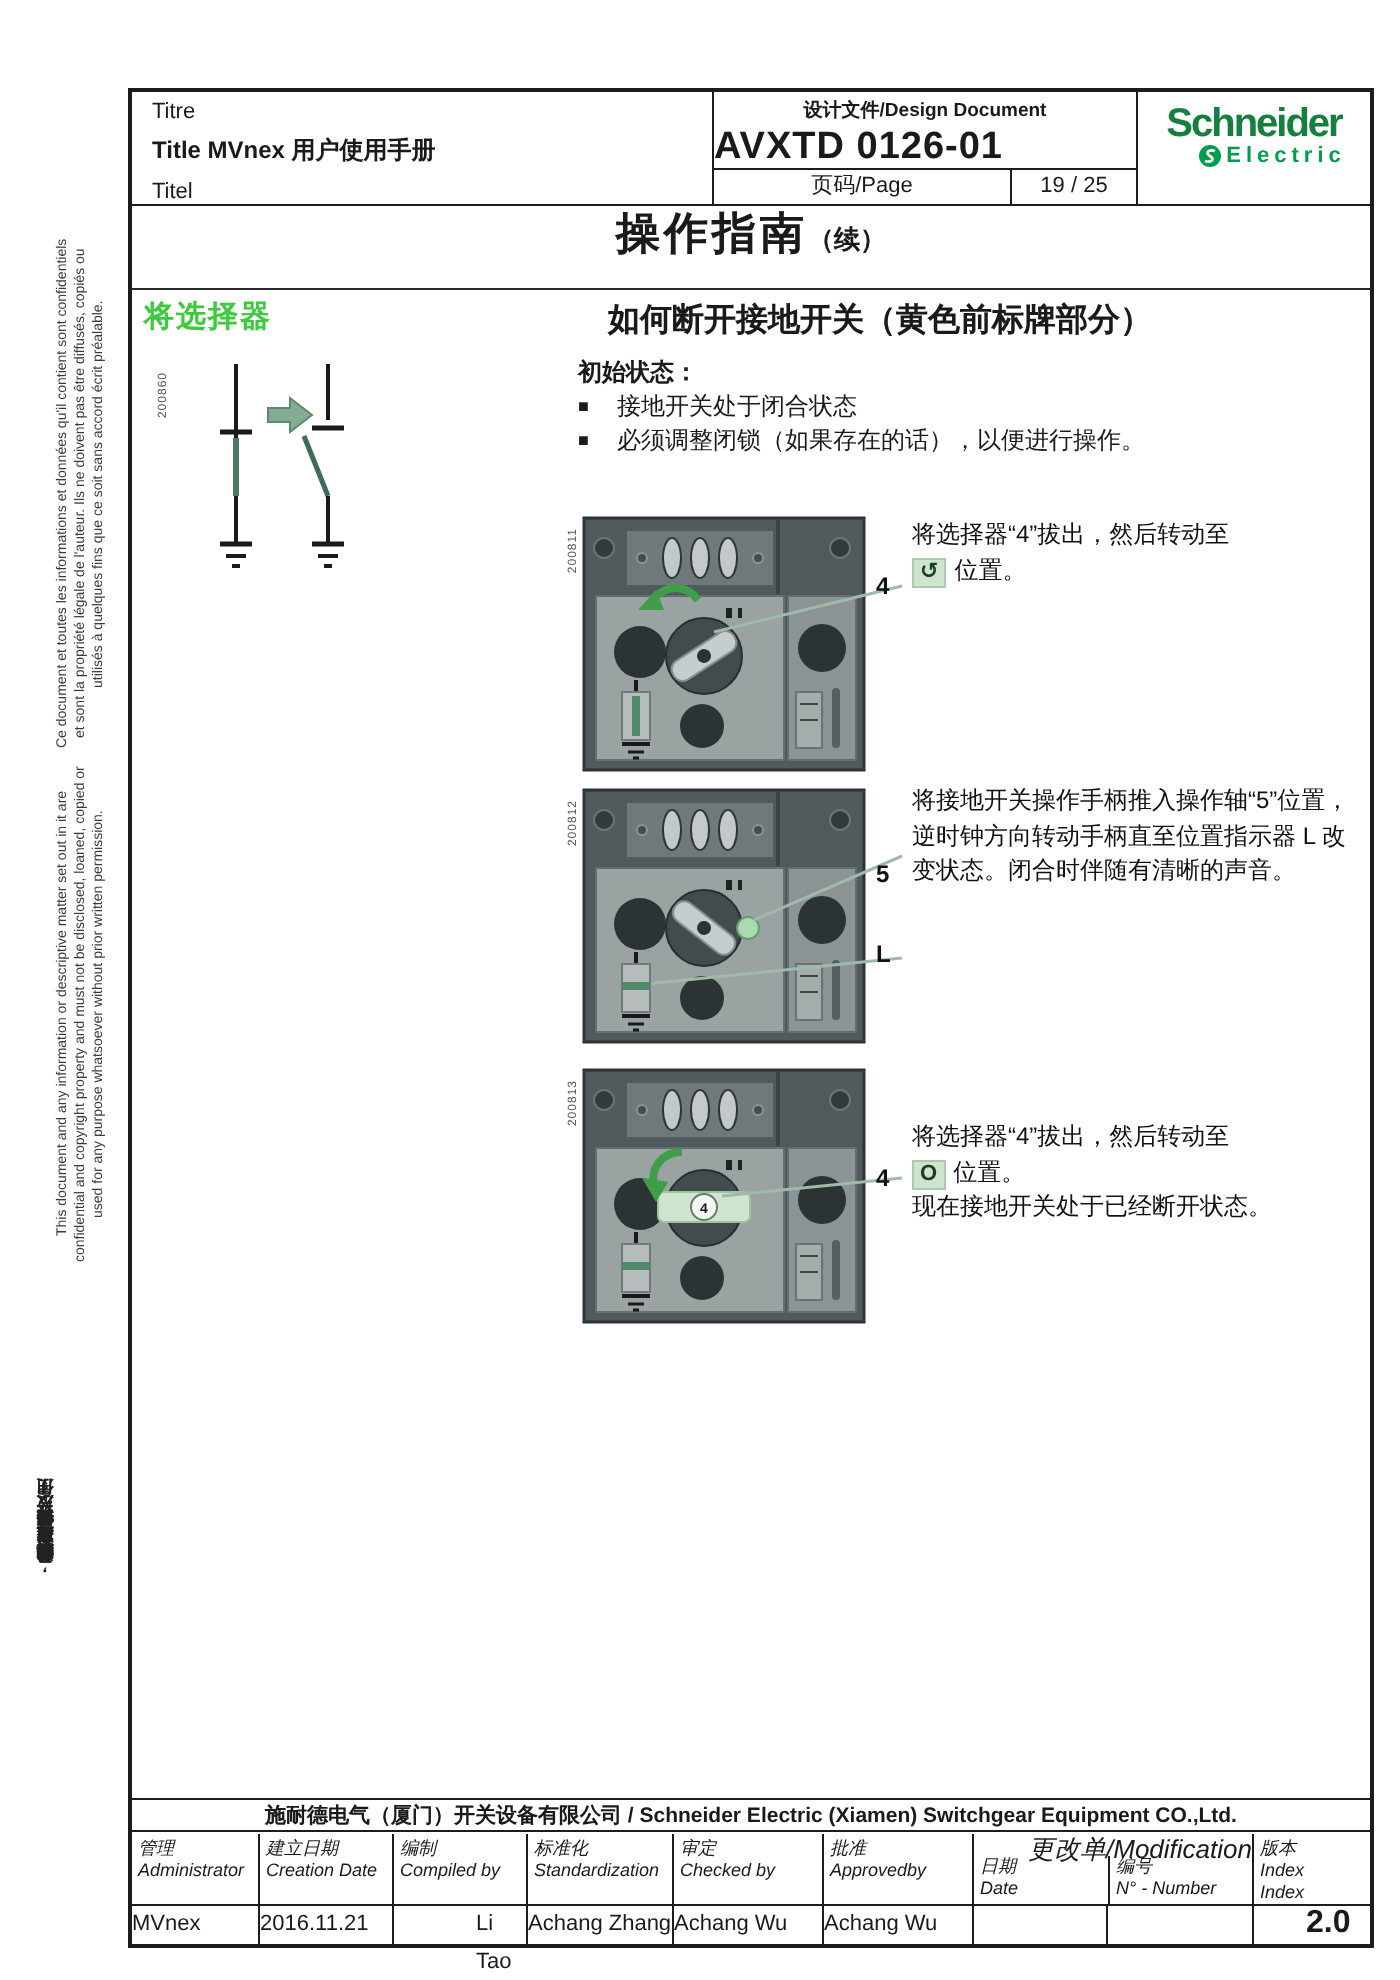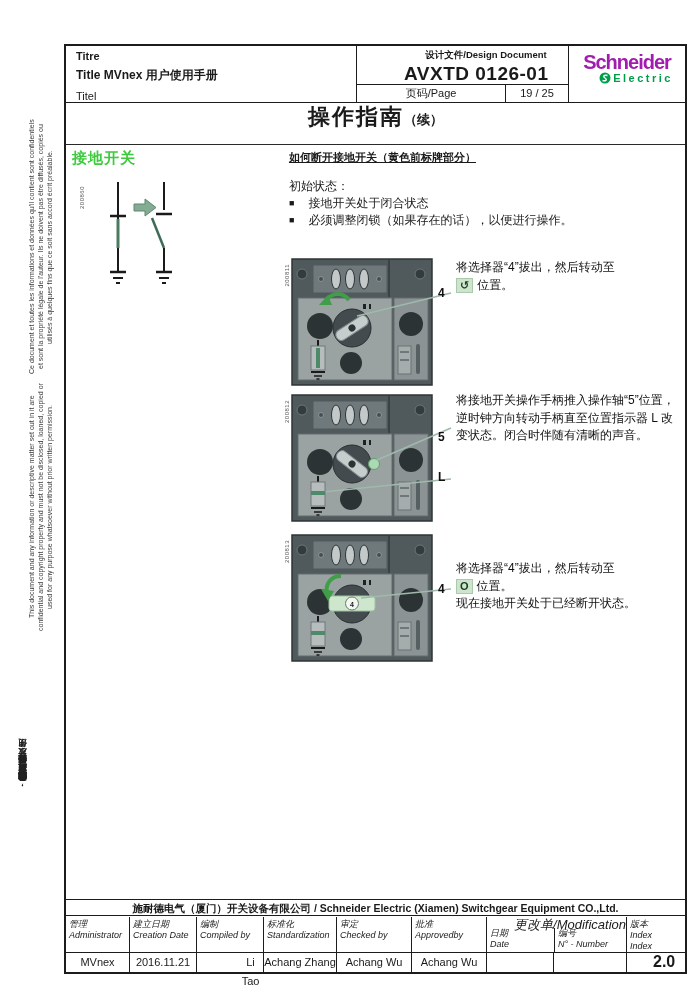--- a/index.html
+++ b/index.html
@@ -19,7 +19,7 @@
   
   .hdr{position:absolute;left:0;top:0;width:100%;height:56px;border-bottom:1.5px solid #1c1c1c;}
   .hdr-left{position:absolute;left:0;top:0;width:290px;height:56px;padding:3px 0 0 10px;box-sizing:border-box;}
-  .hdr-left .l1{font-size:11px;margin-top:1px;font-weight:bold;}
+  .hdr-left .l1{font-size:11px;margin-top:1px;}
   .hdr-left .l2{font-size:12px;font-weight:bold;margin-top:5px;}
   .hdr-left .l3{font-size:11px;margin-top:6px;}
   .hdr-mid{position:absolute;left:290px;top:0;width:213px;height:56px;

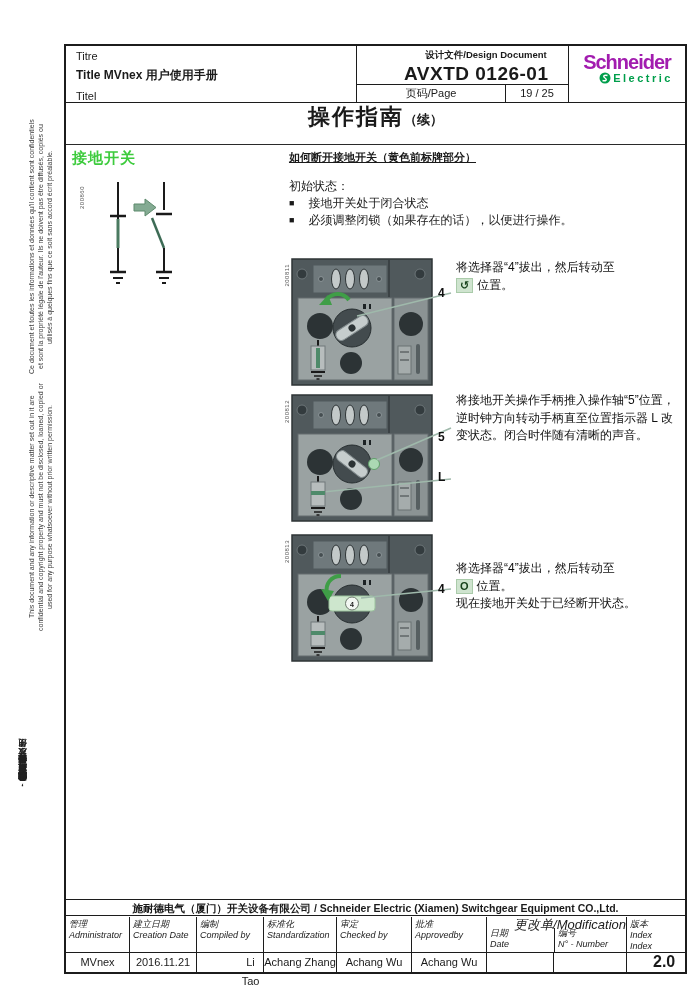--- a/index.html
+++ b/index.html
@@ -23,7 +23,7 @@
   .hdr-left .l2{font-size:12px;font-weight:bold;margin-top:5px;}
   .hdr-left .l3{font-size:11px;margin-top:6px;}
   .hdr-mid{position:absolute;left:290px;top:0;width:213px;height:56px;
-           border-left:1.5px solid #1c1c1c;border-right:1.5px solid #1c1c1c;box-sizing:border-box;padding-left:47px;}
+           border-left:1.5px solid #1c1c1c;border-right:1.5px solid #1c1c1c;box-sizing:border-box;}
   .ddl{font-size:9.5px;font-weight:bold;text-align:center;margin-top:3px;}
   .docnum{font-size:19px;font-weight:bold;text-align:left;margin-top:1px;letter-spacing:.5px;}
   .pagerow{position:absolute;left:0;bottom:0;width:100%;height:18px;border-top:1.5px solid #1c1c1c;box-sizing:border-box;}

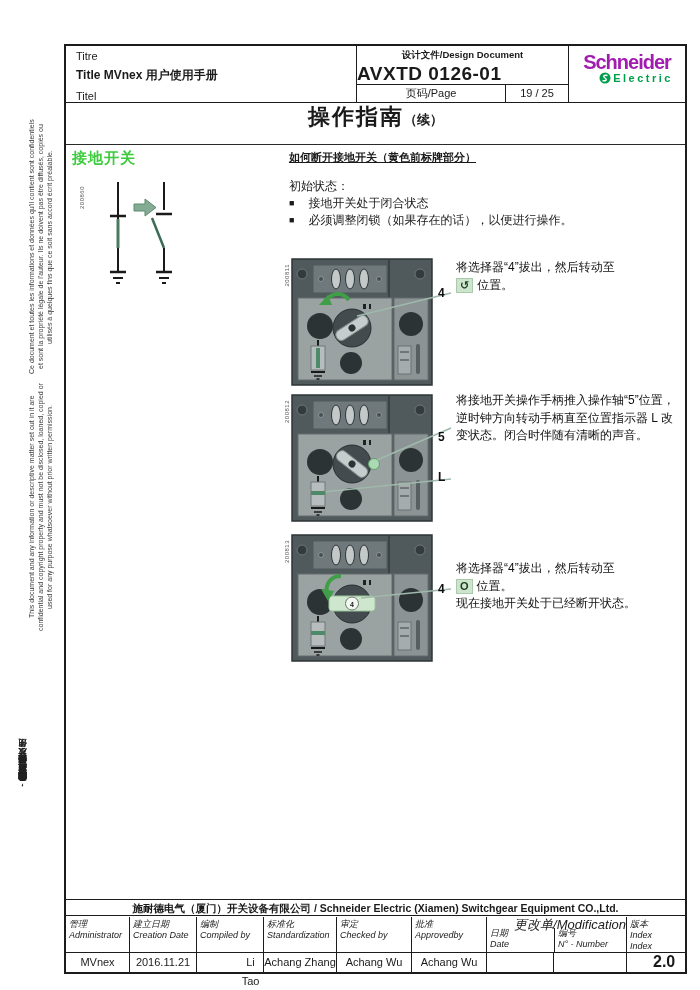--- a/index.html
+++ b/index.html
@@ -31,7 +31,7 @@
   .pagerow .pv{position:absolute;left:148px;top:0;right:0;height:100%;border-left:1.5px solid #1c1c1c;
                text-align:center;font-size:11px;line-height:17px;box-sizing:border-box;}
   .hdr-logo{position:absolute;left:503px;top:0;width:116px;height:56px;text-align:center;}
-  .slogo1{color:#a21caf;font-weight:bold;font-size:20px;letter-spacing:-1px;margin-top:6px;line-height:20px;}
+  .slogo1{color:#15803d;font-weight:bold;font-size:20px;letter-spacing:-1px;margin-top:6px;line-height:20px;}
   .slogo2{color:#009E4B;font-weight:bold;font-size:11px;letter-spacing:2.5px;line-height:12px;margin-left:18px;
           display:flex;align-items:center;justify-content:center;gap:2px;}
   

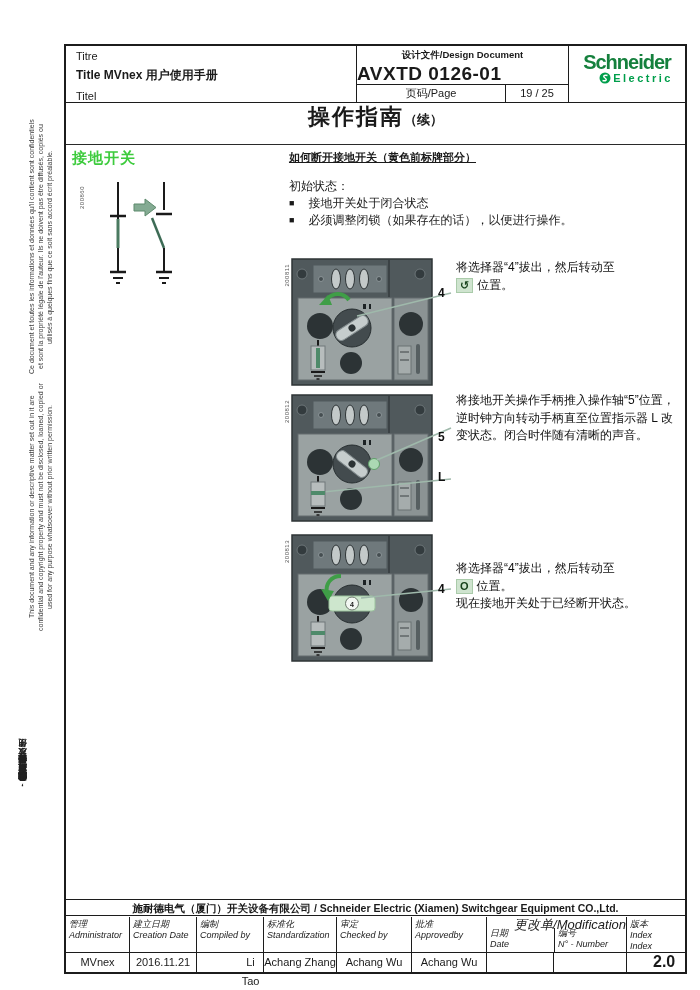--- a/index.html
+++ b/index.html
@@ -110,7 +110,7 @@
       <span class="t1">操作指南</span><span class="t2">（续）</span>
     </div>
 
-    <div class="sechead">接地开关</div>
+    <div class="sechead">将选择器</div>
     <span class="figref" style="left:13px;top:140px;">200860</span>
     <svg style="position:absolute;left:24px;top:130px;" width="100" height="145" viewBox="0 0 100 145">
 

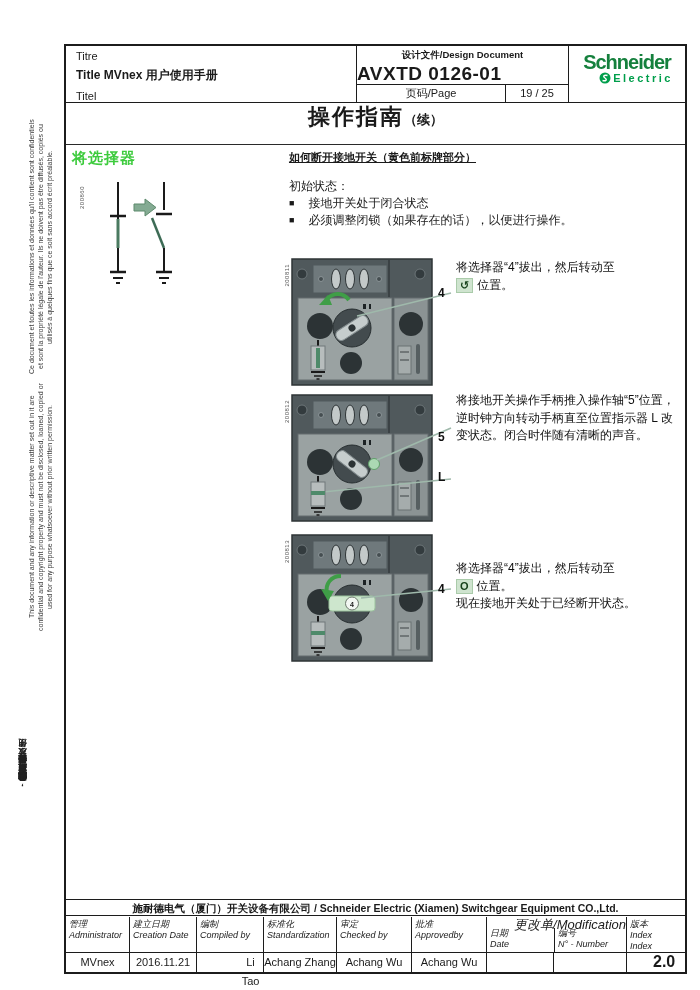--- a/index.html
+++ b/index.html
@@ -41,7 +41,7 @@
   .titleband .t2{font-size:13px;font-weight:bold;}
   
   .sechead{position:absolute;left:6px;top:103px;font-size:15px;font-weight:bold;color:#3DCB3D;letter-spacing:1px;}
-  .conthead{position:absolute;left:223px;top:104px;font-size:11px;font-weight:bold;text-decoration:underline;}
+  .conthead{position:absolute;left:238px;top:104px;font-size:16px;font-weight:bold;}
   .initlabel{position:absolute;left:223px;top:132px;font-size:12px;font-weight:normal;}
   .bullet{position:absolute;left:223px;font-size:12px;}
   .bullet .sq{font-size:9px;margin-right:14px;position:relative;top:-1px;}

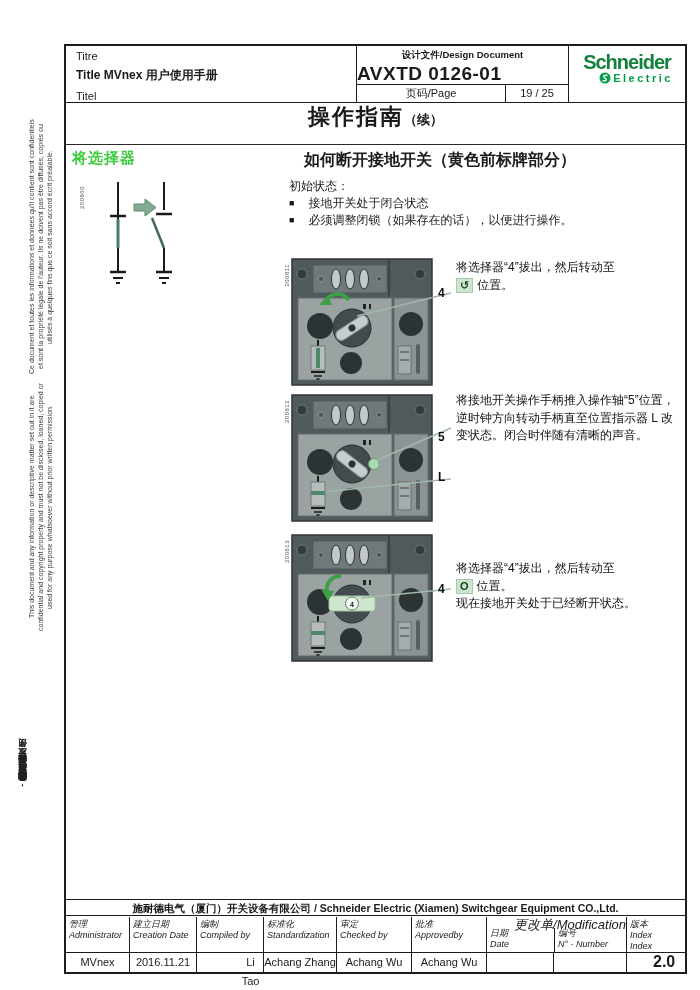--- a/index.html
+++ b/index.html
@@ -42,7 +42,7 @@
   
   .sechead{position:absolute;left:6px;top:103px;font-size:15px;font-weight:bold;color:#3DCB3D;letter-spacing:1px;}
   .conthead{position:absolute;left:238px;top:104px;font-size:16px;font-weight:bold;}
-  .initlabel{position:absolute;left:223px;top:132px;font-size:12px;font-weight:normal;}
+  .initlabel{position:absolute;left:223px;top:132px;font-size:12px;font-weight:bold;}
   .bullet{position:absolute;left:223px;font-size:12px;}
   .bullet .sq{font-size:9px;margin-right:14px;position:relative;top:-1px;}
   

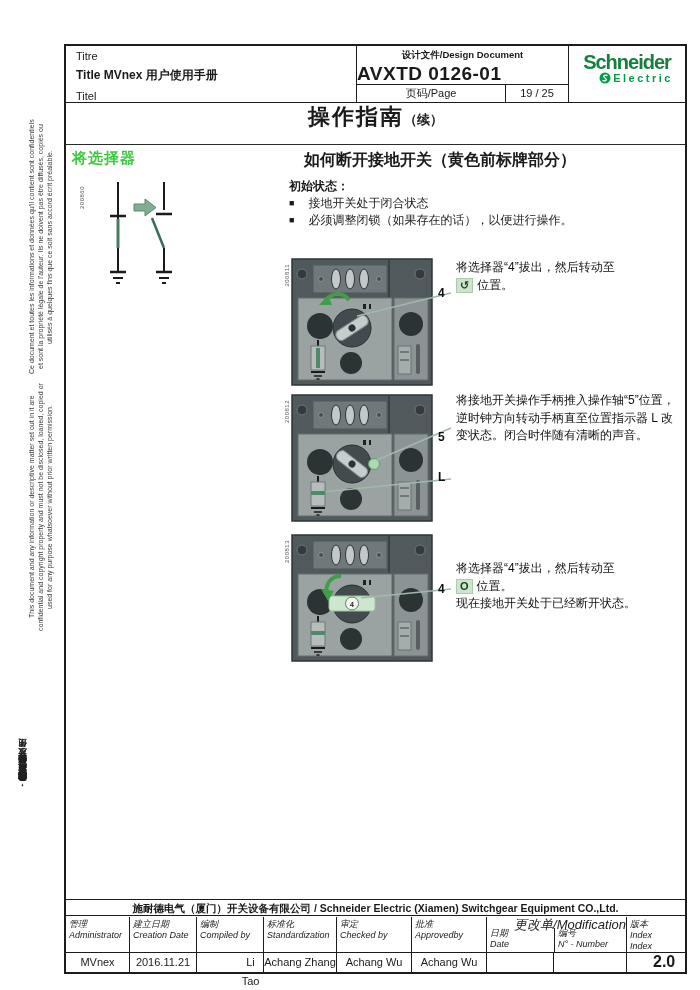--- a/index.html
+++ b/index.html
@@ -62,7 +62,7 @@
   .fcell:first-child{border-left:none;}
   .fvals{position:absolute;left:0;top:906px;width:100%;height:20px;border-top:1px solid #1c1c1c;box-sizing:border-box;}
   .vcell{position:absolute;top:0;height:20px;border-left:1px solid #1c1c1c;box-sizing:border-box;
-         font-size:11px;line-height:19px;text-align:center;}
+         font-size:11px;line-height:19px;text-align:left;}
   .vcell:first-child{border-left:none;}
   .modlabel{text-align:right;font-size:13px;}
   .modsub{position:absolute;top:11px;font-size:9px;line-height:11px;padding-left:3px;box-sizing:border-box;}

